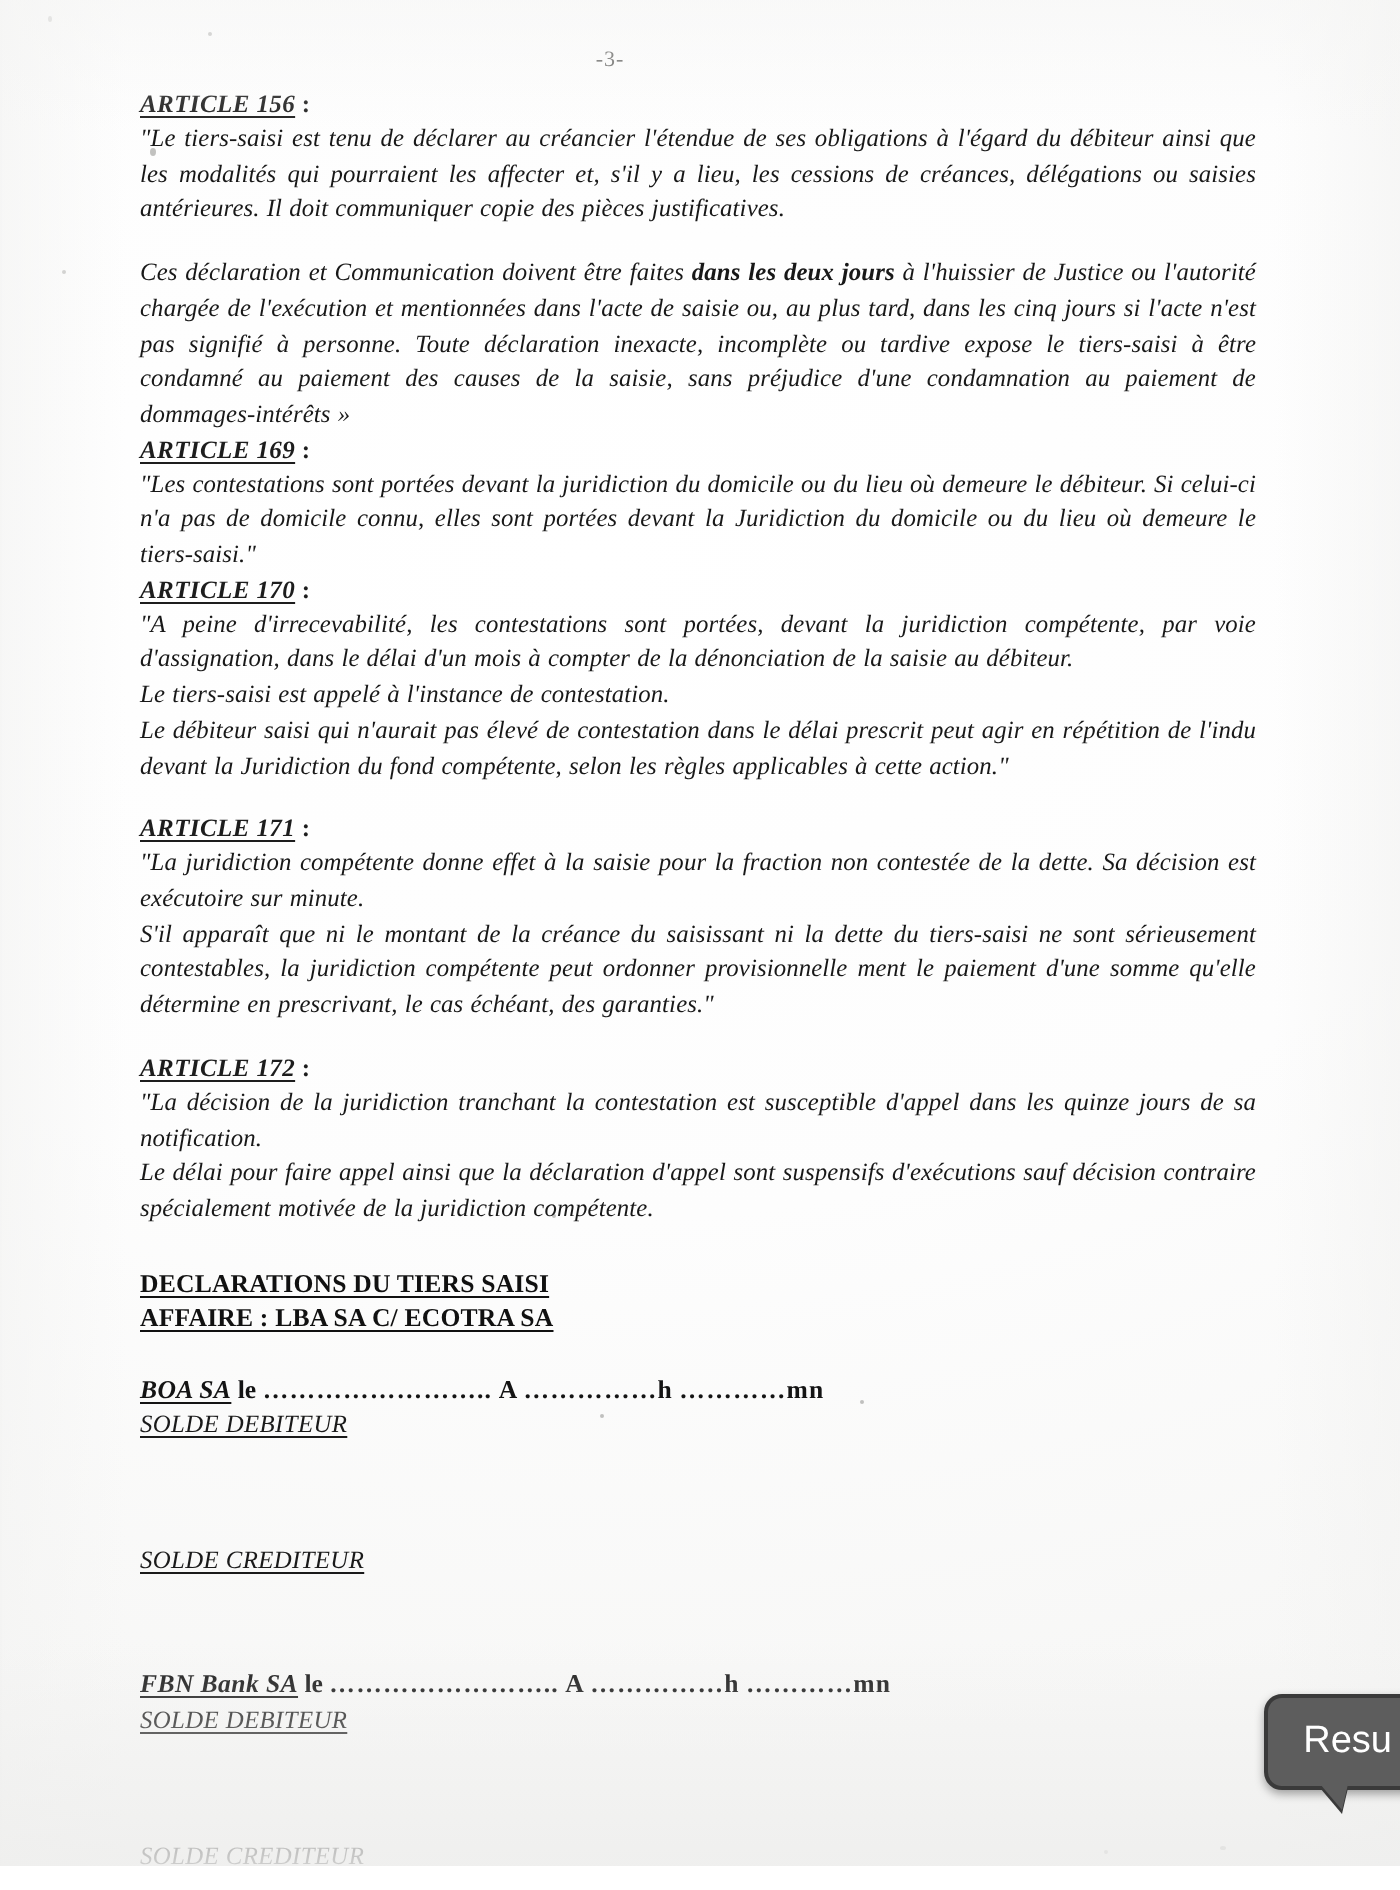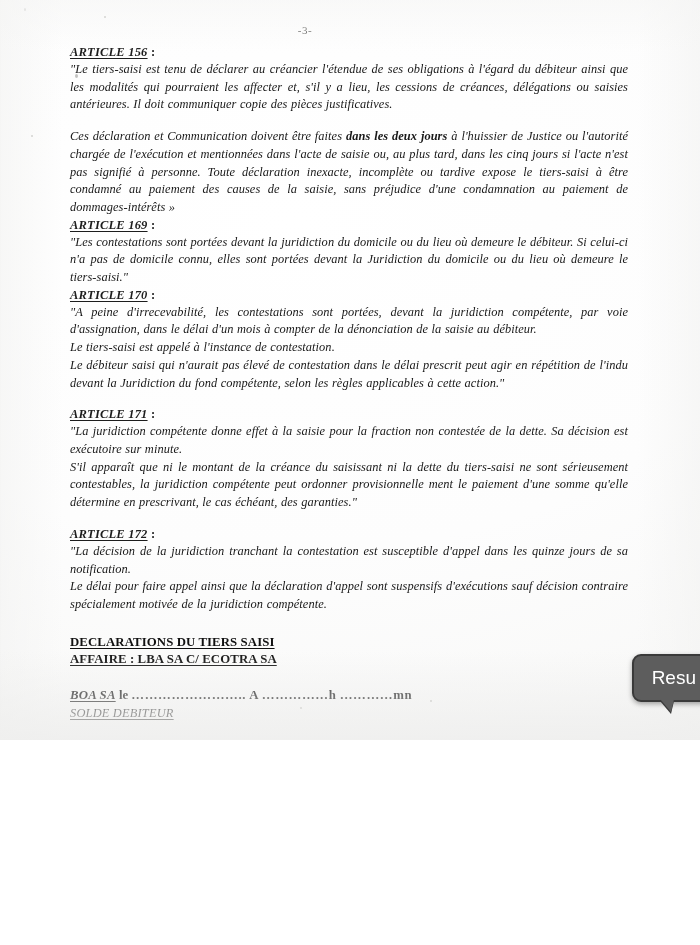--- a/index.html
+++ b/index.html
@@ -17,7 +17,7 @@
   #page-scan {
     position: relative;
     width: 700px;
-    height: 740px;
+    height: 933px;
     background:
       radial-gradient(ellipse 900px 600px at 42% 30%, #ffffff 0%, #fdfdfd 55%, #f7f7f6 100%);
     overflow: hidden;

